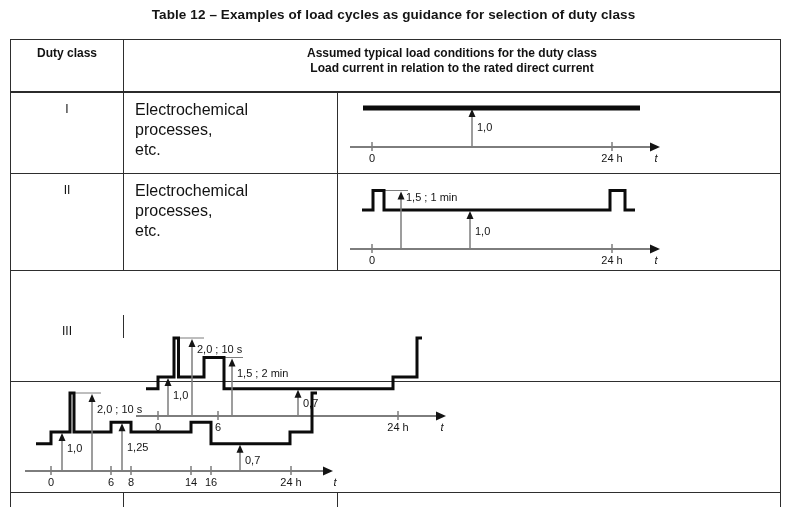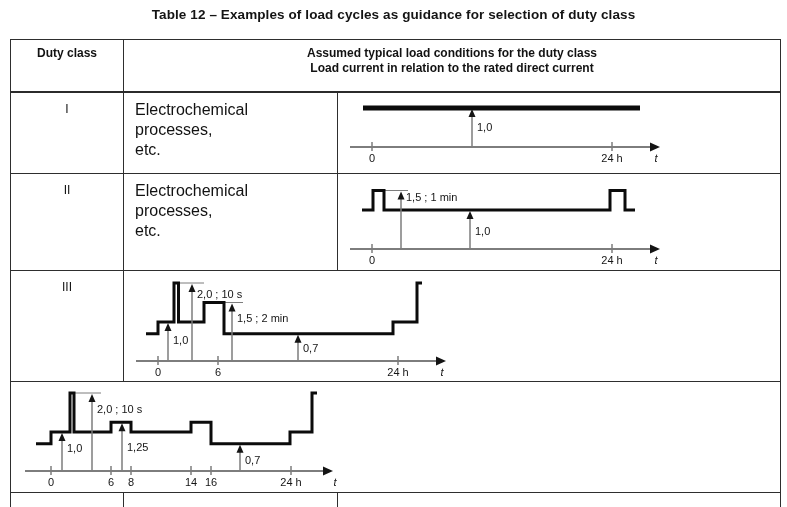--- a/index.html
+++ b/index.html
@@ -89,7 +89,7 @@
         </div>
   </div>
 
-  <div class="row body-row" style="height: 111px;">
+  <div class="row body-row" style="height: 111px; align-items: center;">
     <div class="c1 duty">III</div>
     <div class="c3">
           <svg width="442" height="110">

